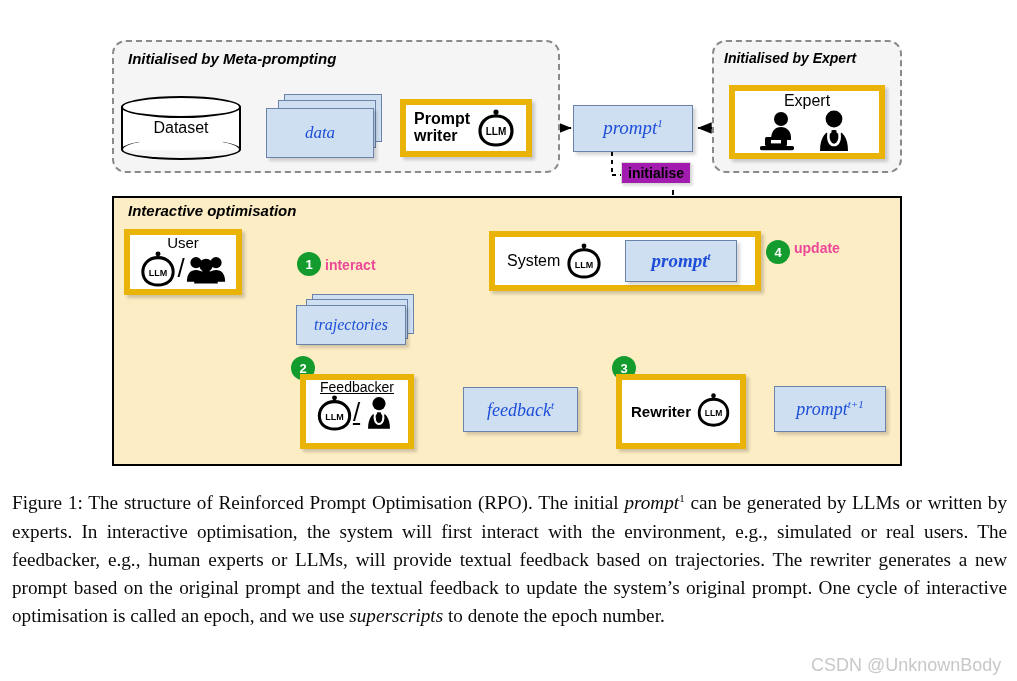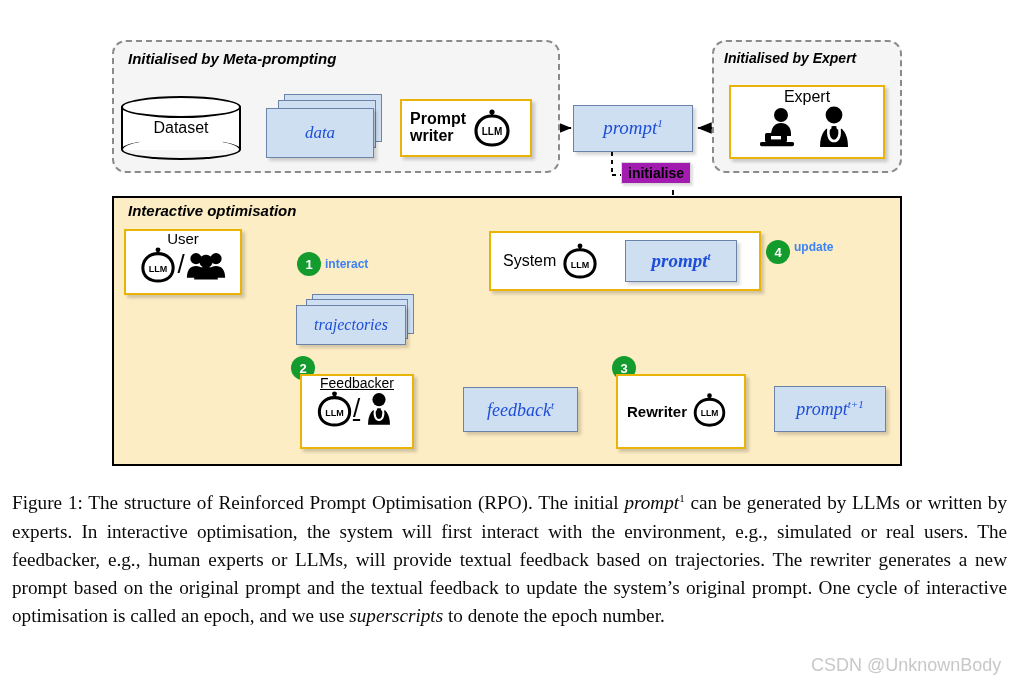--- a/index.html
+++ b/index.html
@@ -44,7 +44,7 @@
   
   .wbox {
     background: #ffffff;
-    border: 2px solid #eab308;
+    border: 6px solid #eab308;
     box-sizing: border-box;
     box-shadow: 3px 3px 3px rgba(0,0,0,0.18);
     display: flex;

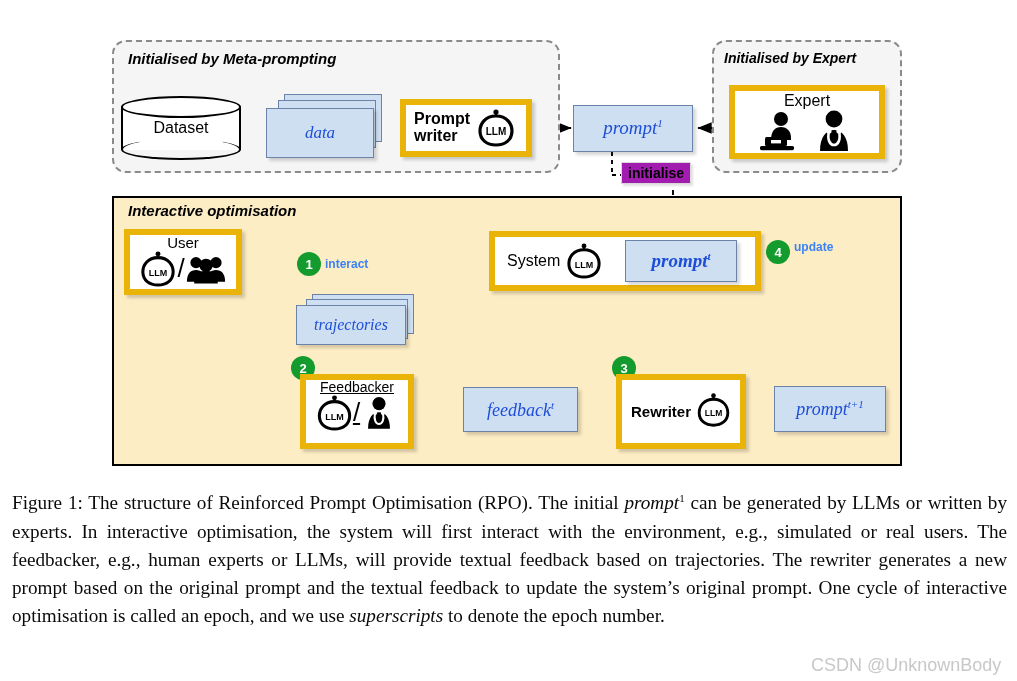--- a/index.html
+++ b/index.html
@@ -123,9 +123,9 @@
     box-sizing: border-box;
   }
   .edge-label {
-    font-size: 12px;
+    font-size: 14px;
     font-weight: bold;
-    color: #3b82f6;
+    color: #ec4899;
     white-space: nowrap;
   }
   .edge-label-boxed {

